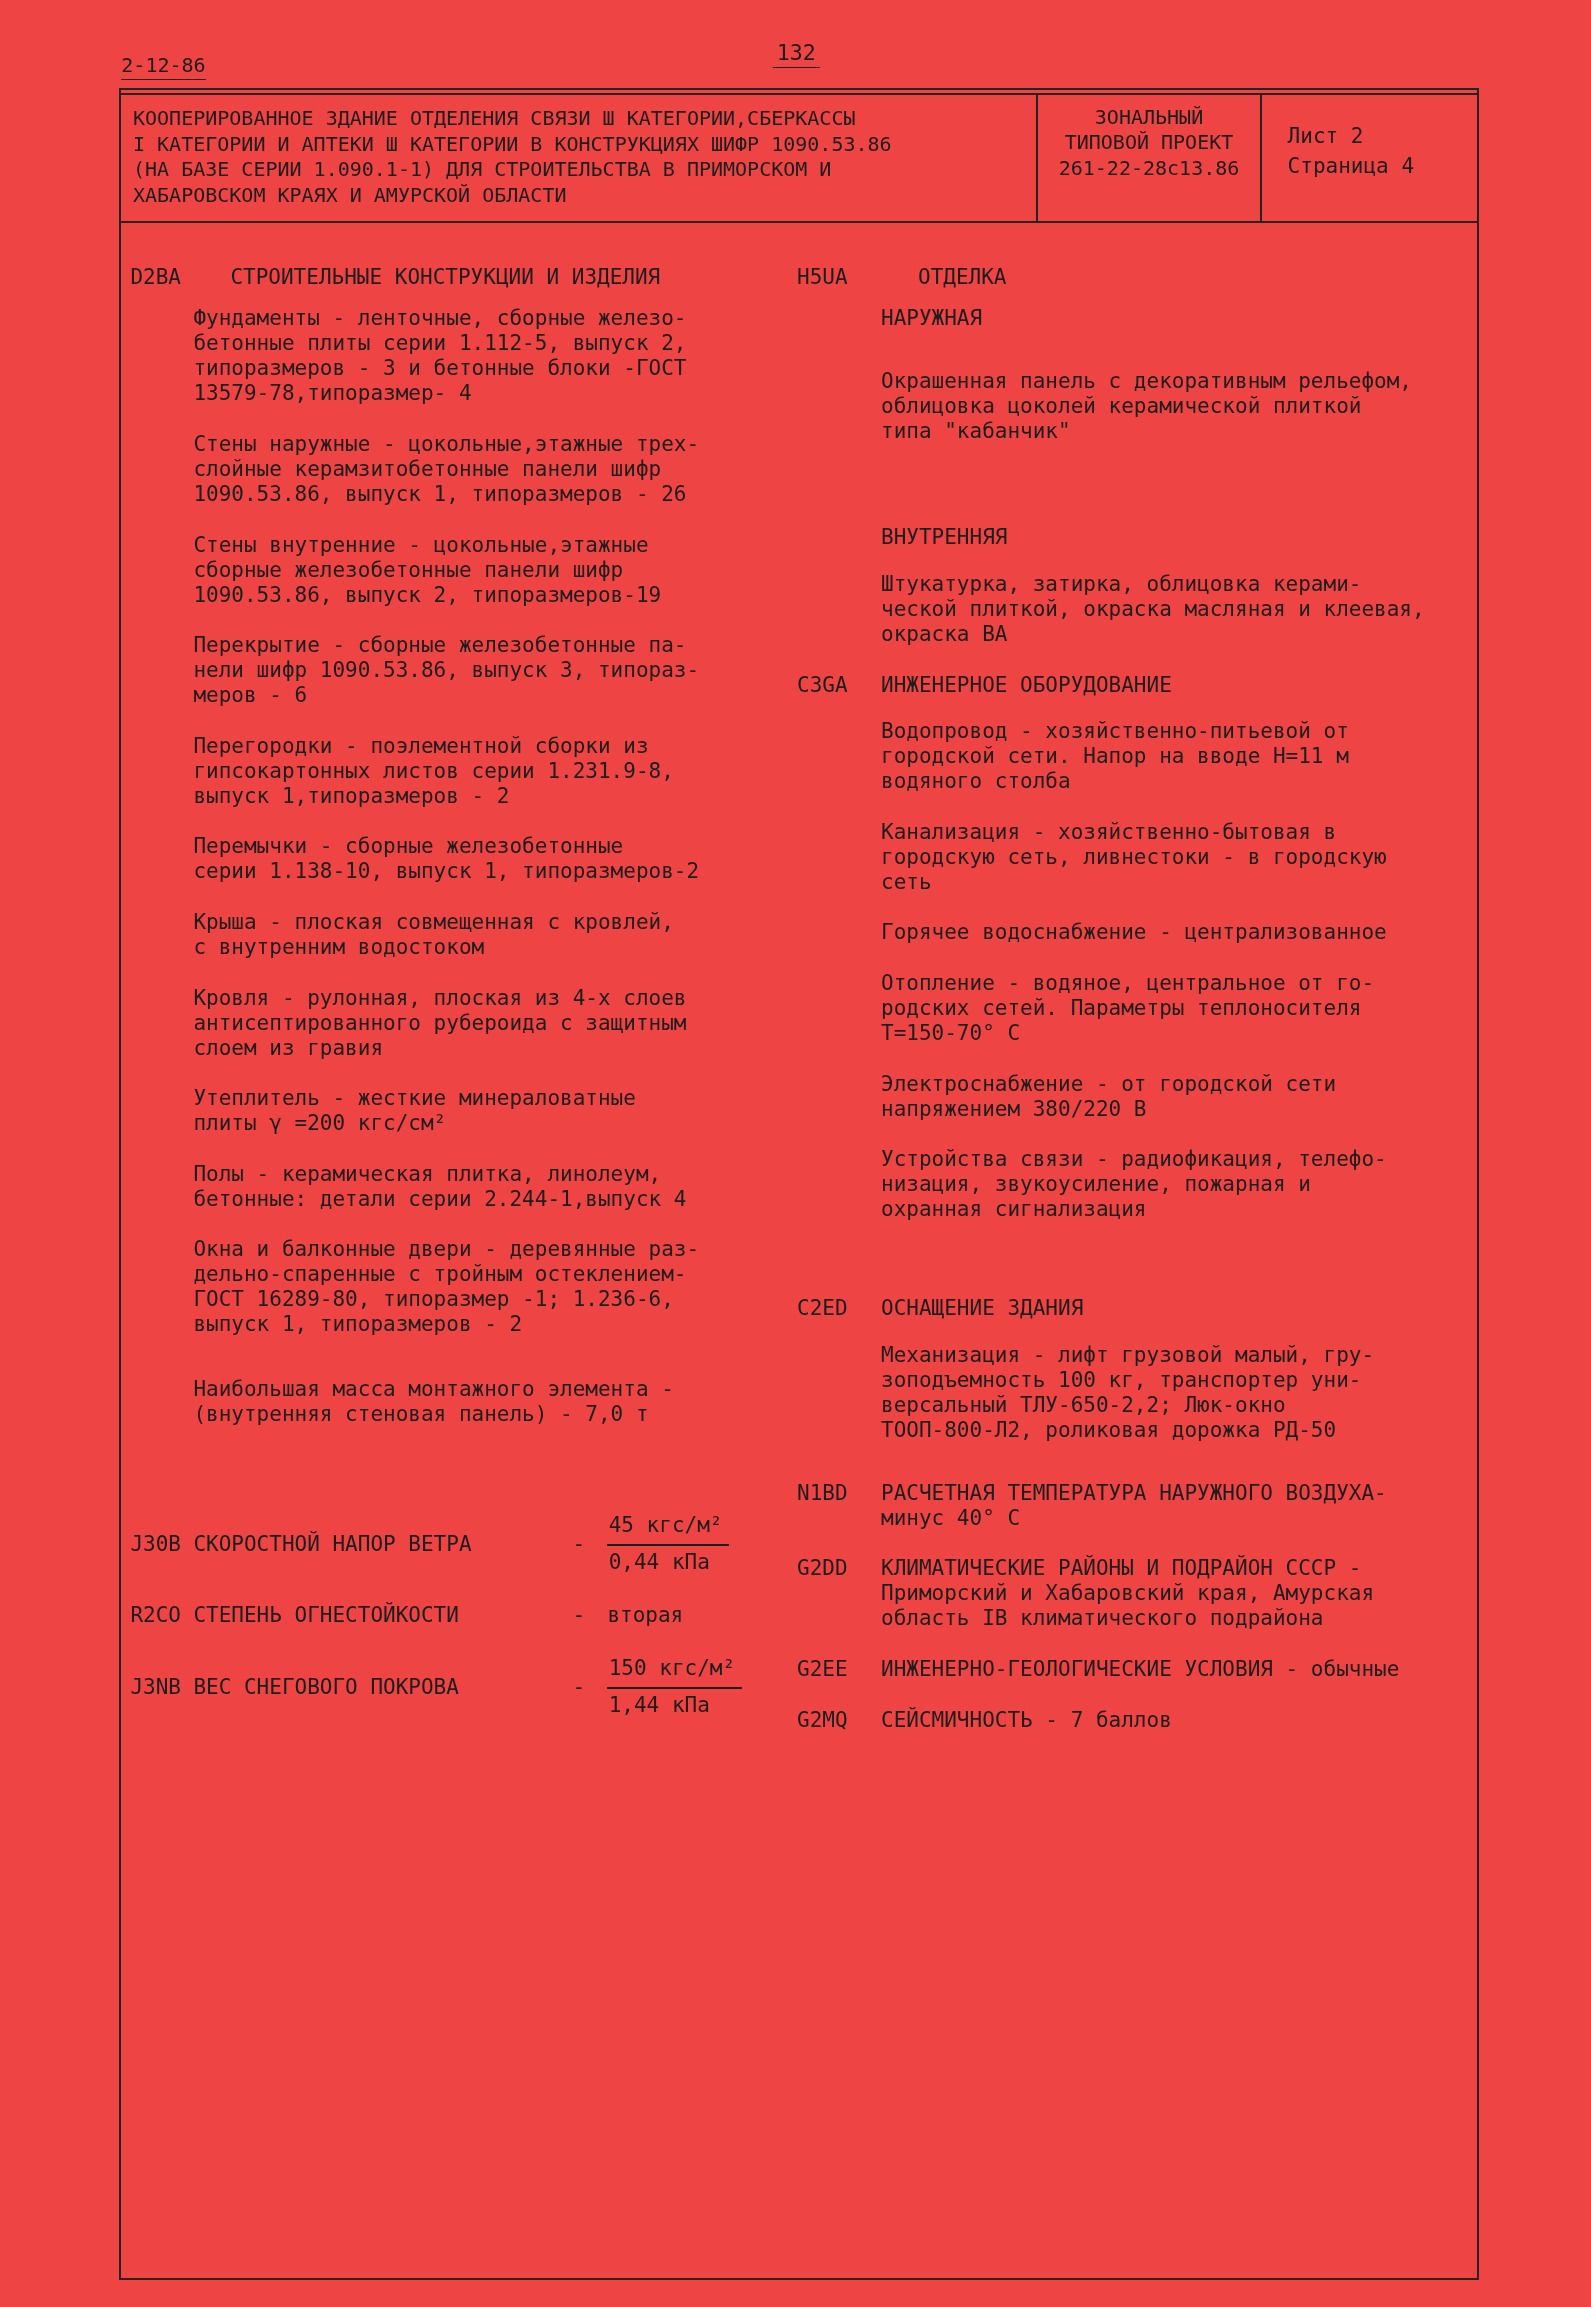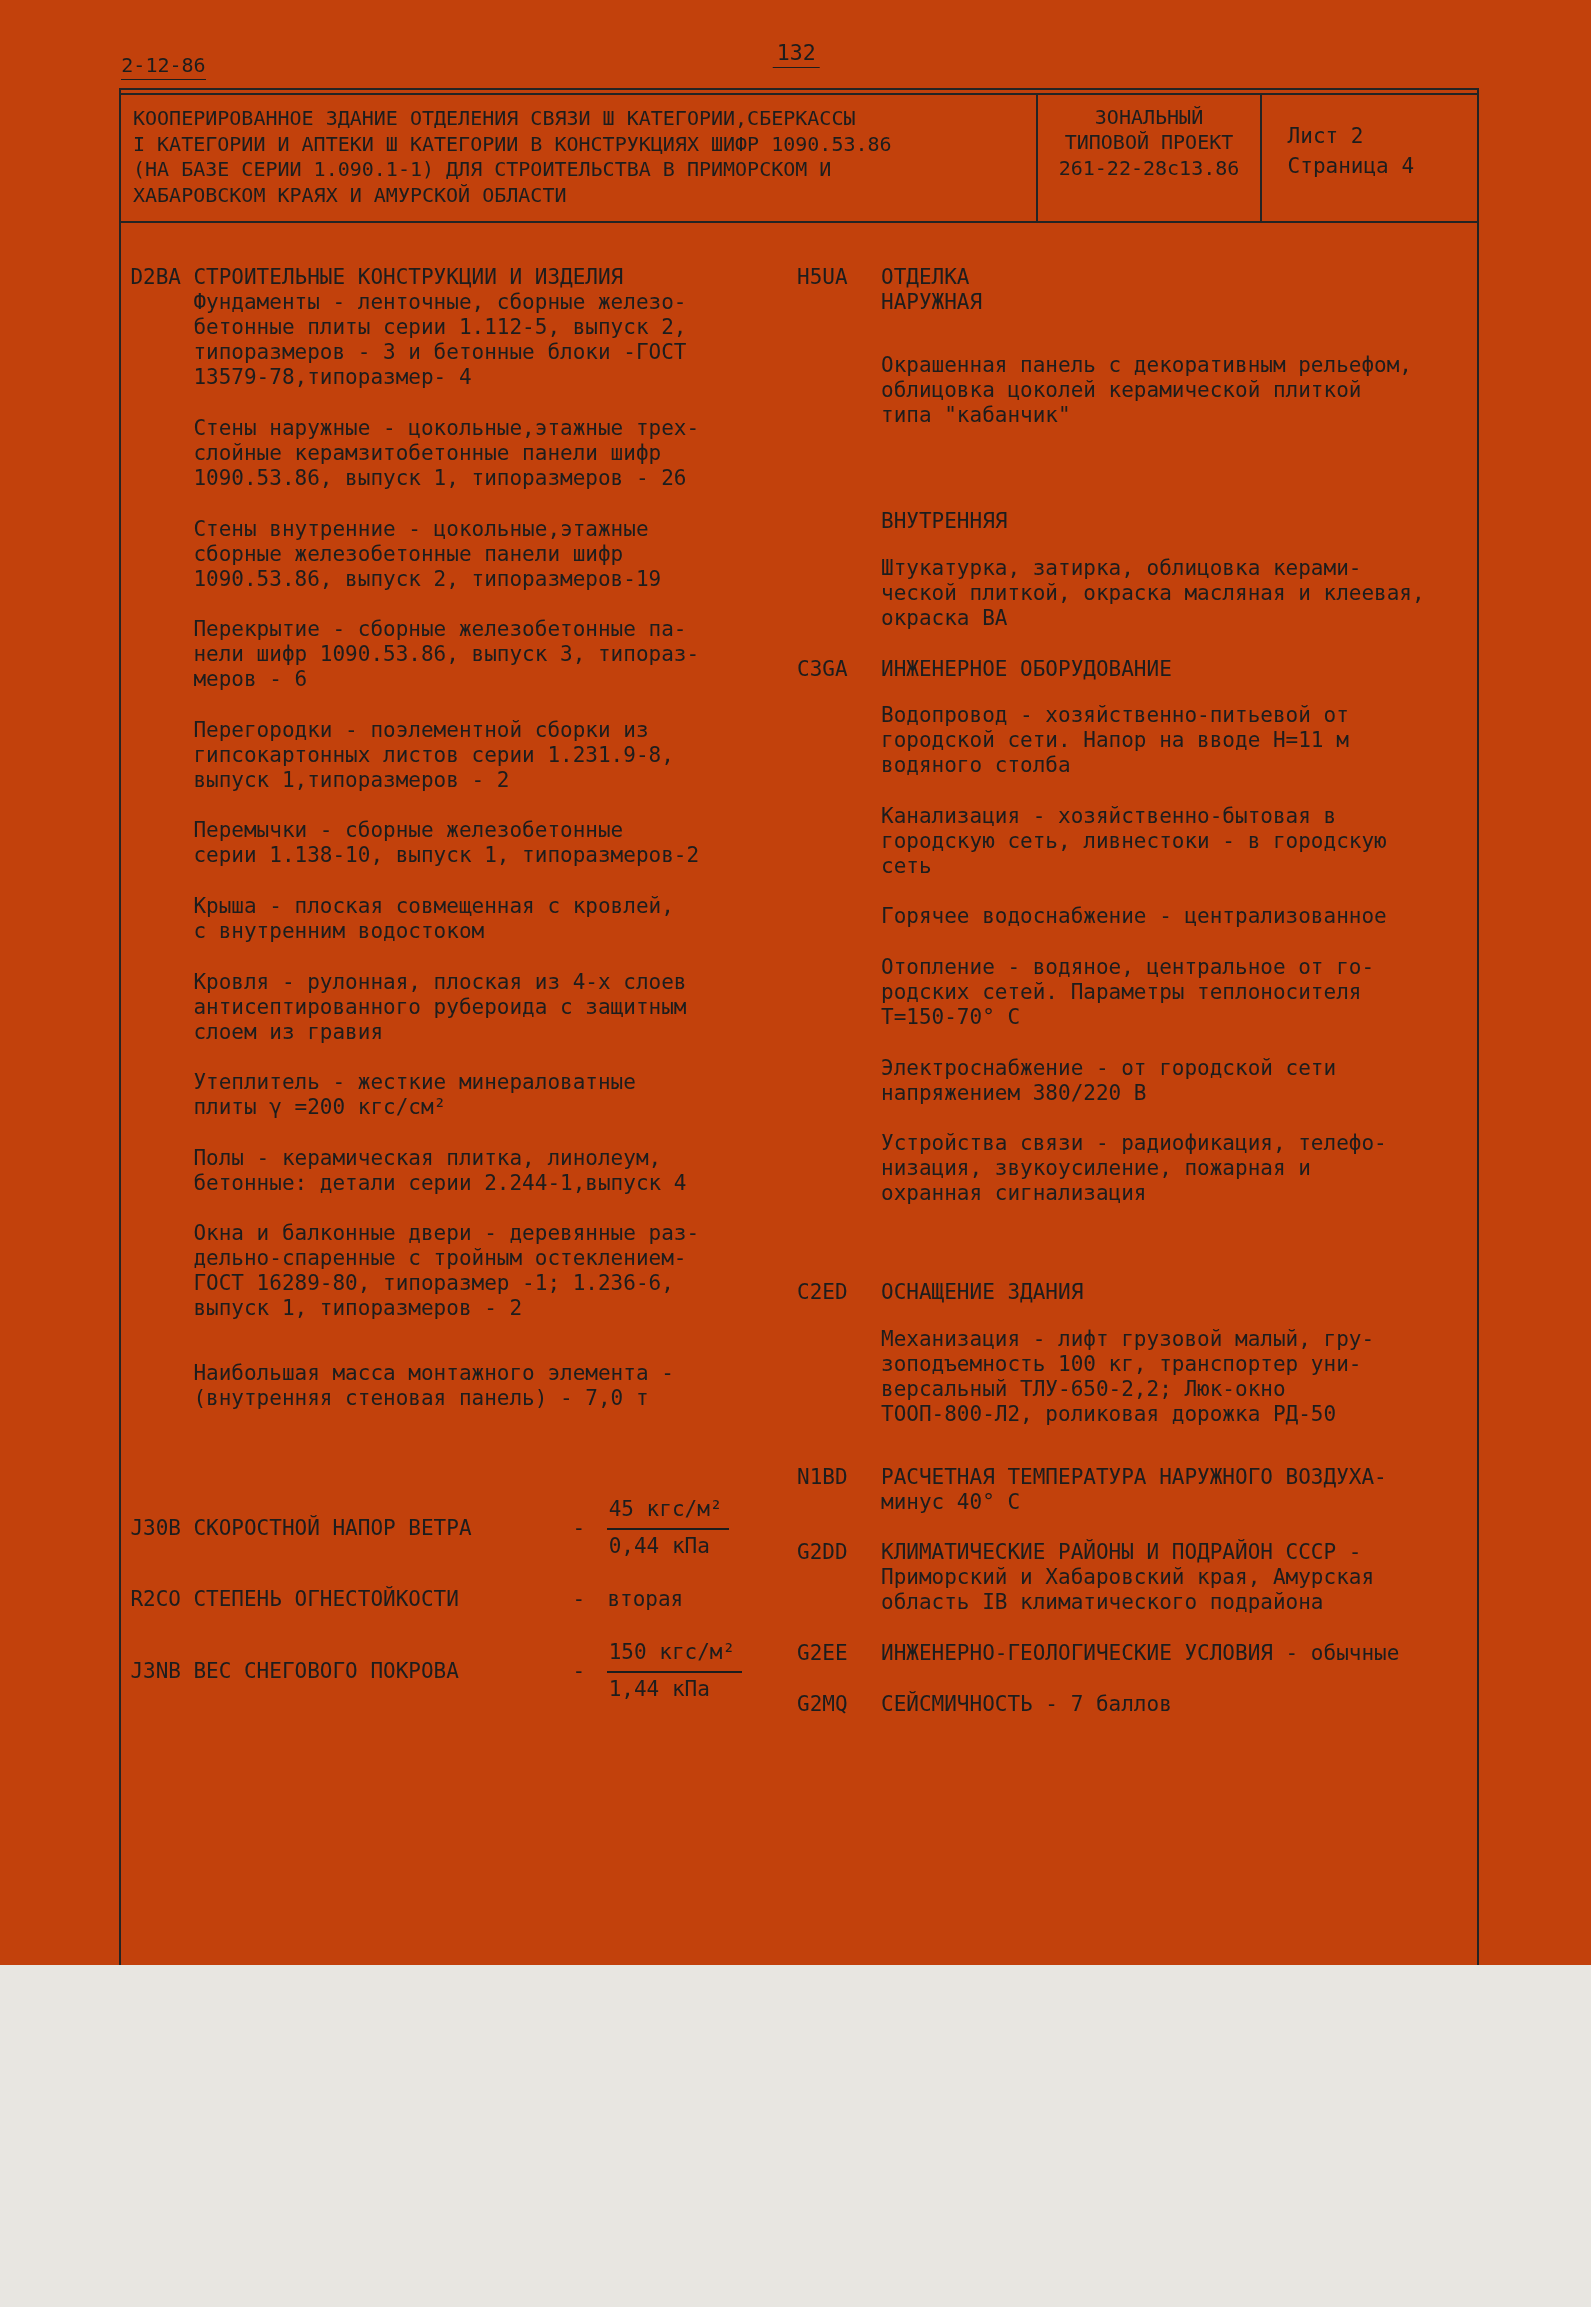--- a/index.html
+++ b/index.html
@@ -6,8 +6,8 @@
   html,body { background:#e8e6e1; }
   .page {
     position:relative;
-    width:1591px; height:1965px;
-    background:#c2410c;
+    width:1591px; height:2307px;
+    background:#ef4444;
     font-family:"DejaVu Sans Mono","Liberation Mono",monospace;
     color:#1d1d1d;
     overflow:hidden;

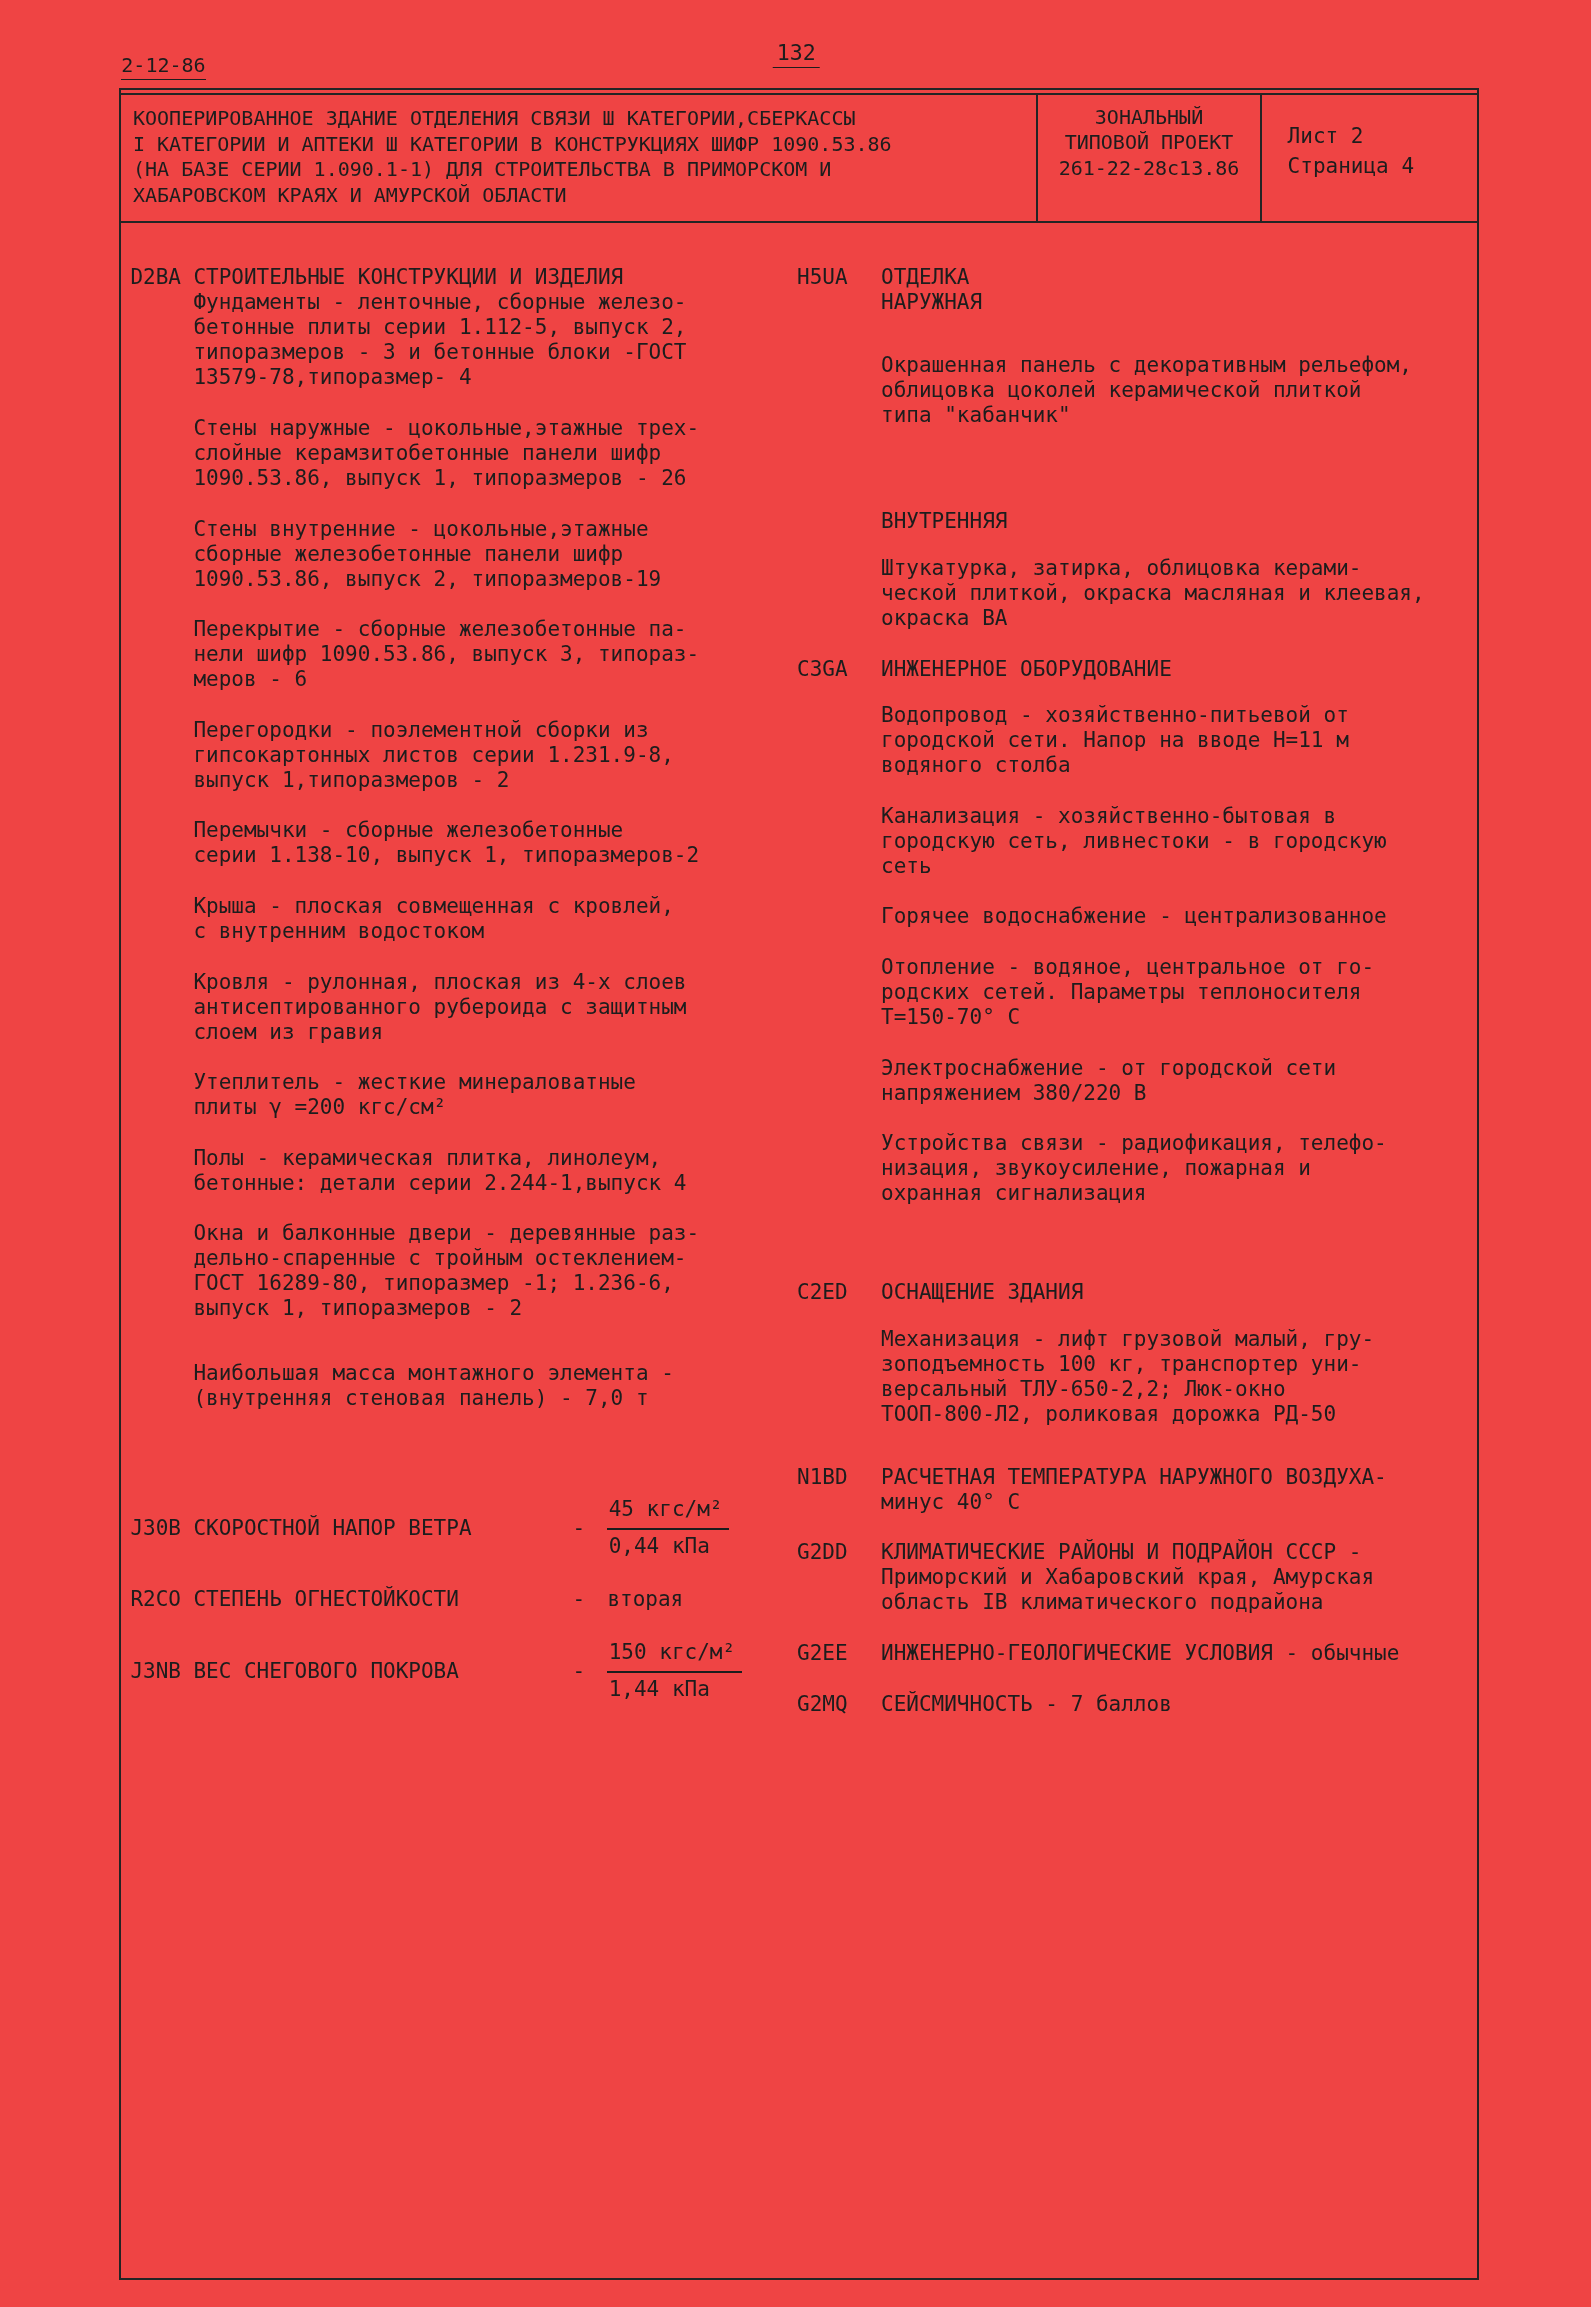--- a/index.html
+++ b/index.html
@@ -69,7 +69,7 @@
   .item-text { white-space:pre-line; }
   
   .mt-60 { margin-top:40px; }
-  .mb-24 { margin-bottom:0; }
+  .mb-24 { margin-bottom:16px;gap:37px; }
   .mb-32 { margin-bottom:21.6px; }
   .mb-56 { margin-bottom:38px; }
   .mb-110 { margin-bottom:74px; }

